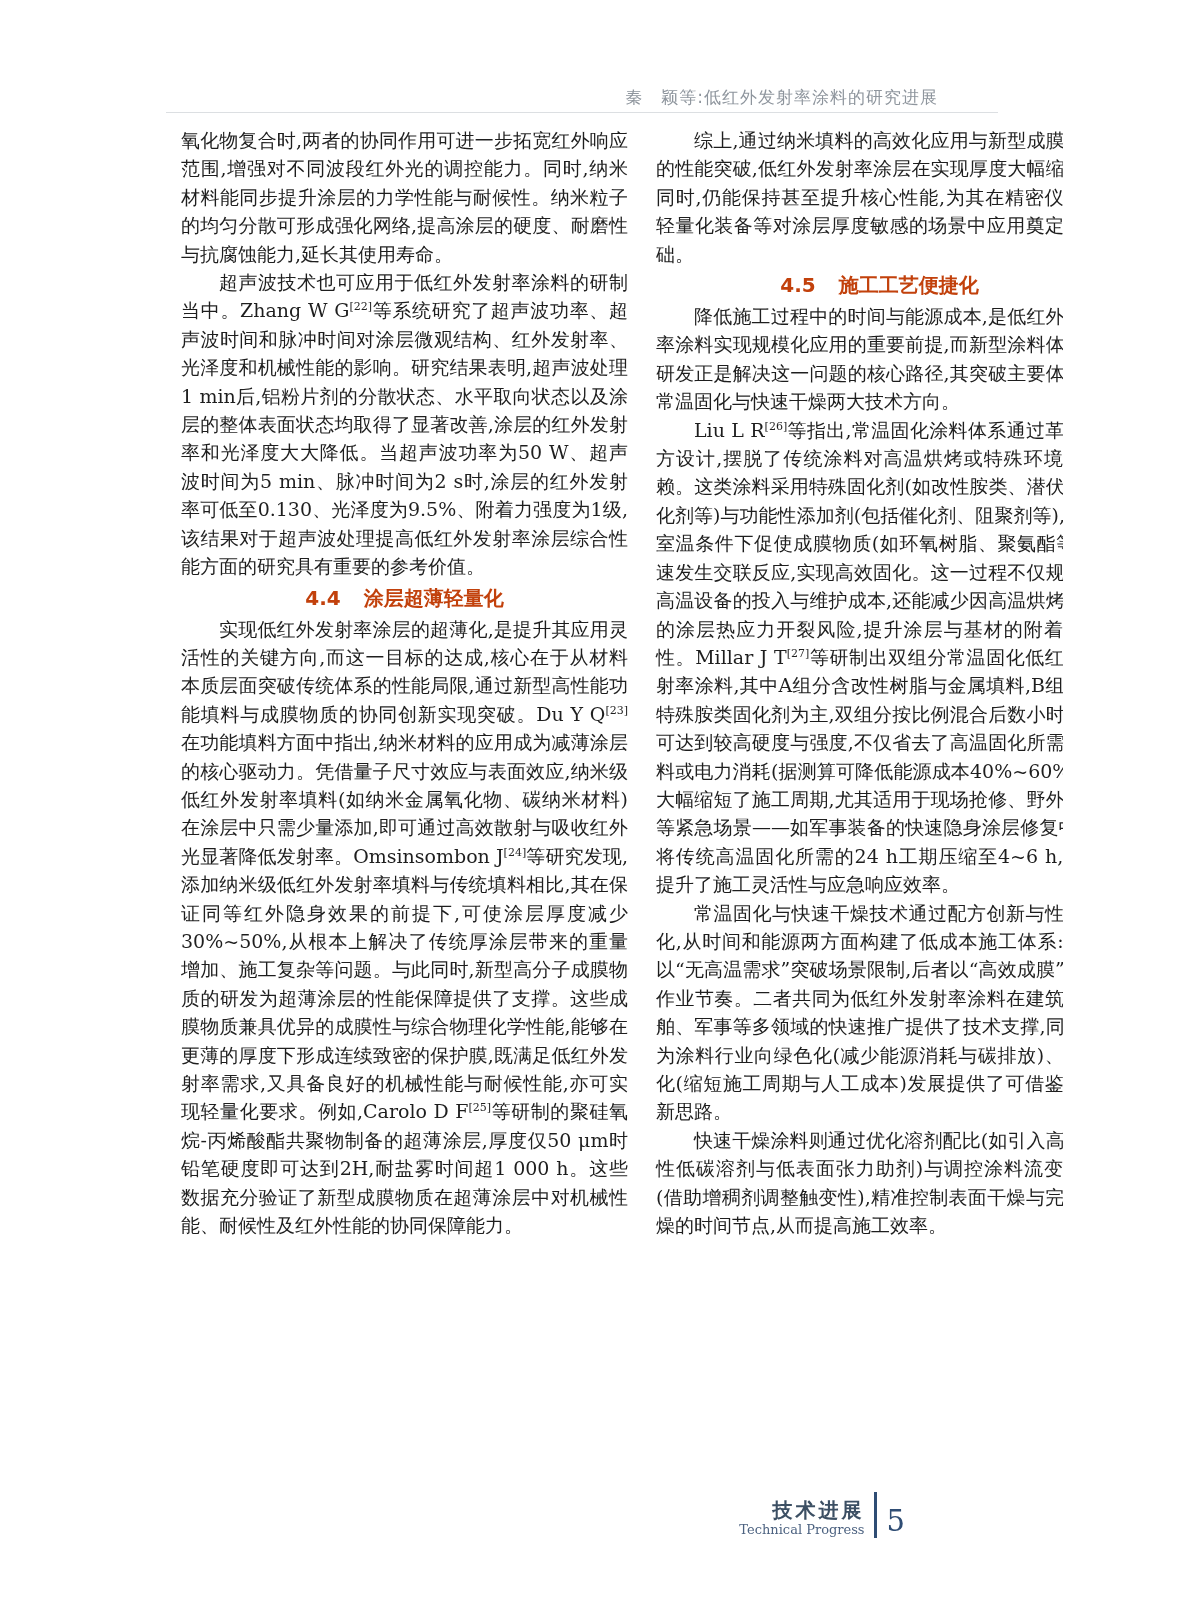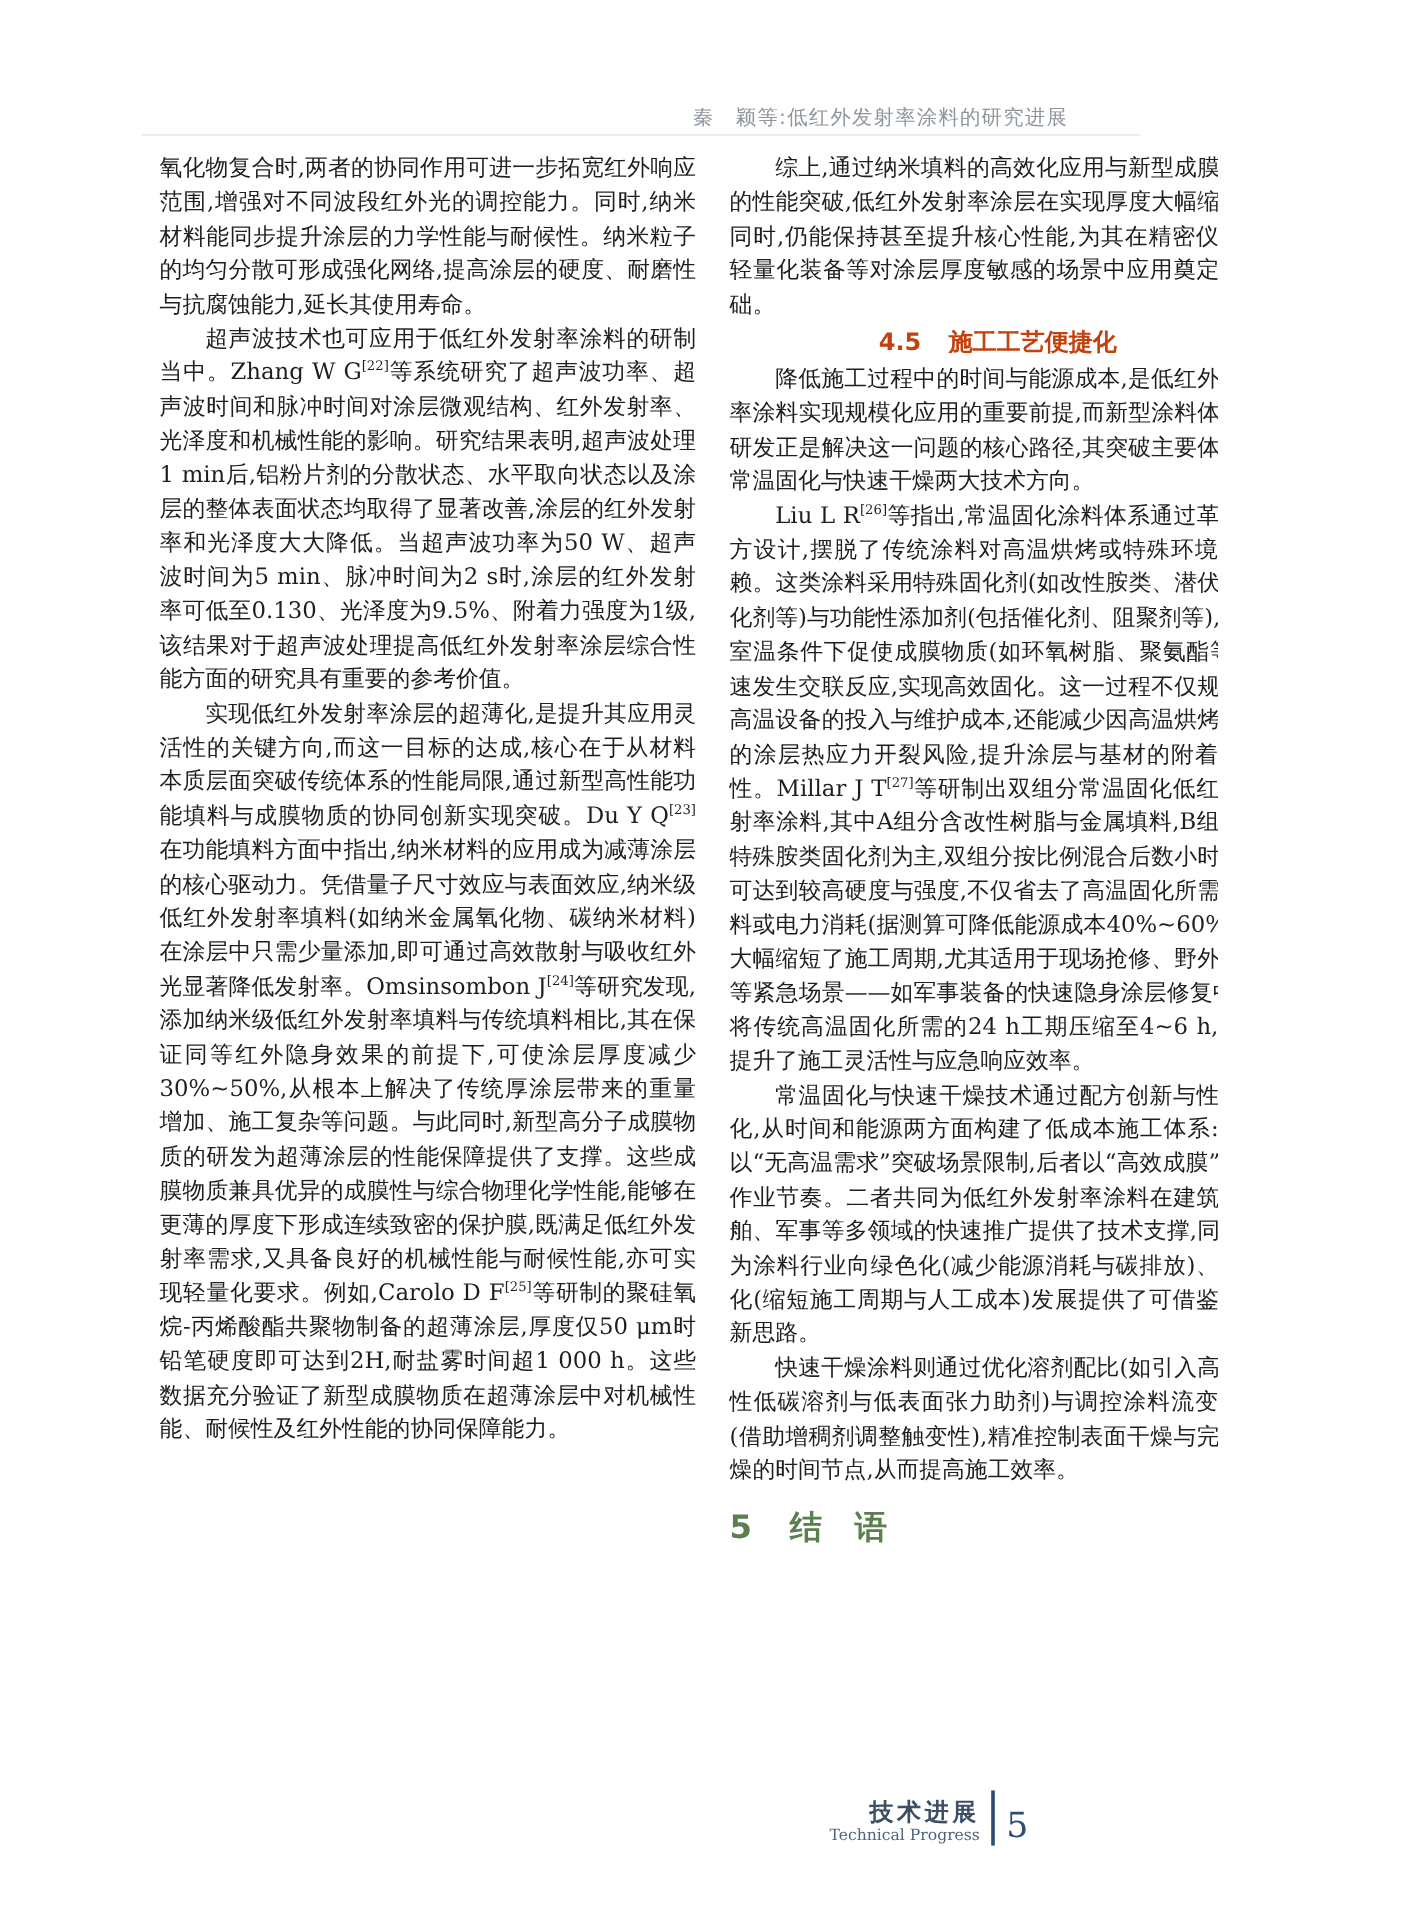--- a/index.html
+++ b/index.html
@@ -10,6 +10,7 @@
     background: #ffffff;
     font-family: "DejaVu Serif", serif;
     overflow: hidden;
+    margin-left: 48px;
   }
   .running-header {
     position: absolute;

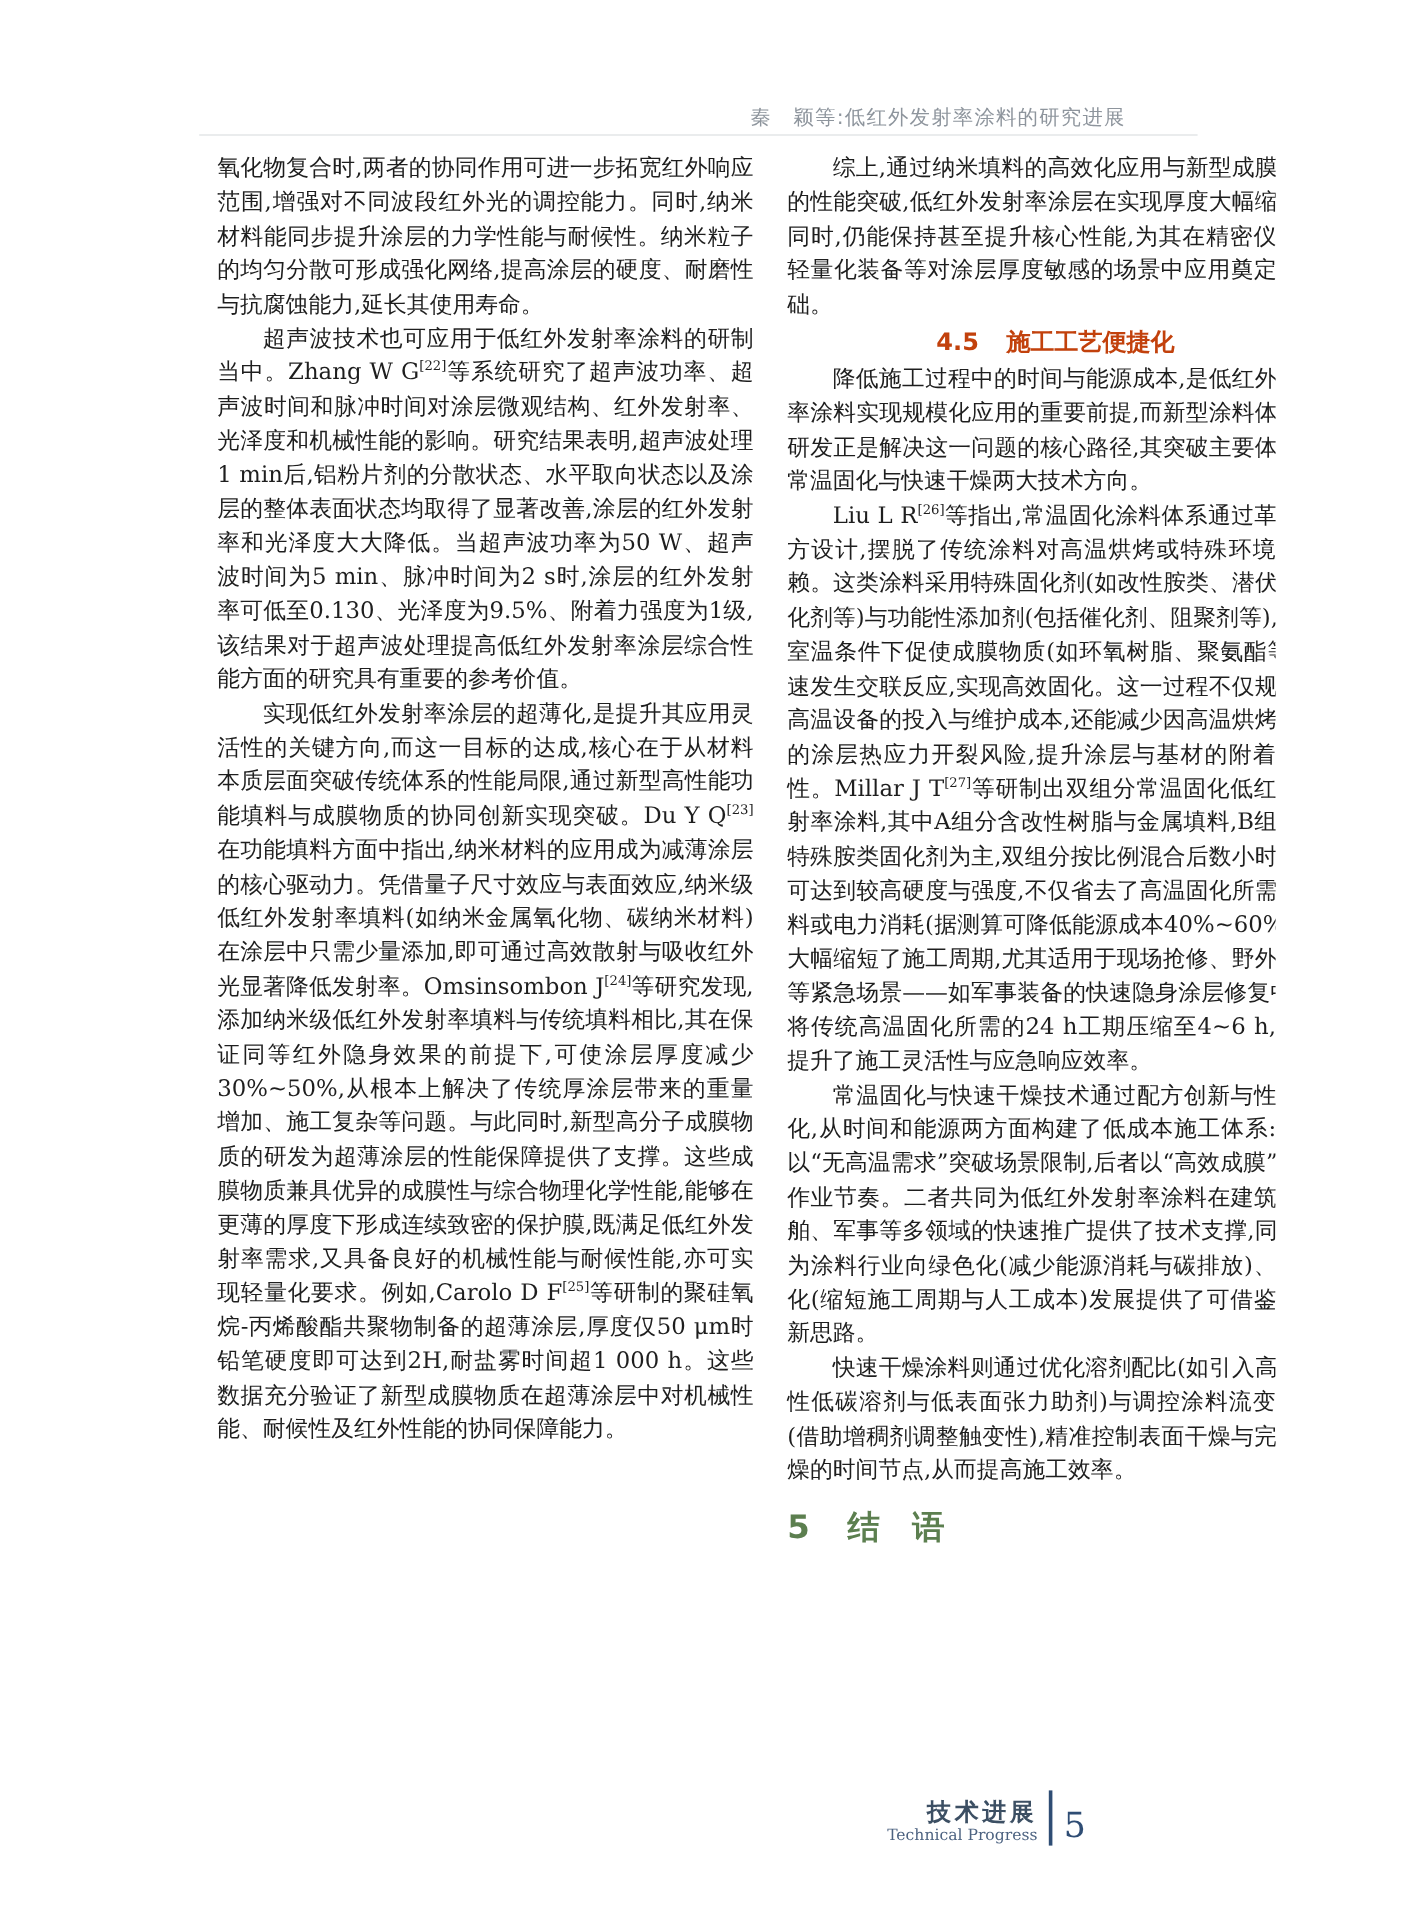--- a/index.html
+++ b/index.html
@@ -118,6 +118,10 @@
     <div class="col">
       <p class="noindent">氧化物复合时,两者的协同作用可进一步拓宽红外响应范围,增强对不同波段红外光的调控能力。同时,纳米材料能同步提升涂层的力学性能与耐候性。纳米粒子的均匀分散可形成强化网络,提高涂层的硬度、耐磨性与抗腐蚀能力,延长其使用寿命。</p>
       <p>超声波技术也可应用于低红外发射率涂料的研制当中。Zhang W G<sup>[22]</sup>等系统研究了超声波功率、超声波时间和脉冲时间对涂层微观结构、红外发射率、光泽度和机械性能的影响。研究结果表明,超声波处理1 min后,铝粉片剂的分散状态、水平取向状态以及涂层的整体表面状态均取得了显著改善,涂层的红外发射率和光泽度大大降低。当超声波功率为50 W、超声波时间为5 min、脉冲时间为2 s时,涂层的红外发射率可低至0.130、光泽度为9.5%、附着力强度为1级,该结果对于超声波处理提高低红外发射率涂层综合性能方面的研究具有重要的参考价值。</p>
+      <h3 class="subhead">
+        <span class="num">4.4</span>
+        <span class="ttl">涂层超薄轻量化</span>
+      </h3>
       <p>实现低红外发射率涂层的超薄化,是提升其应用灵活性的关键方向,而这一目标的达成,核心在于从材料本质层面突破传统体系的性能局限,通过新型高性能功能填料与成膜物质的协同创新实现突破。Du Y Q<sup>[23]</sup>在功能填料方面中指出,纳米材料的应用成为减薄涂层的核心驱动力。凭借量子尺寸效应与表面效应,纳米级低红外发射率填料(如纳米金属氧化物、碳纳米材料)在涂层中只需少量添加,即可通过高效散射与吸收红外光显著降低发射率。Omsinsombon J<sup>[24]</sup>等研究发现,添加纳米级低红外发射率填料与传统填料相比,其在保证同等红外隐身效果的前提下,可使涂层厚度减少30%~50%,从根本上解决了传统厚涂层带来的重量增加、施工复杂等问题。与此同时,新型高分子成膜物质的研发为超薄涂层的性能保障提供了支撑。这些成膜物质兼具优异的成膜性与综合物理化学性能,能够在更薄的厚度下形成连续致密的保护膜,既满足低红外发射率需求,又具备良好的机械性能与耐候性能,亦可实现轻量化要求。例如,Carolo D F<sup>[25]</sup>等研制的聚硅氧烷-丙烯酸酯共聚物制备的超薄涂层,厚度仅50 μm时铅笔硬度即可达到2H,耐盐雾时间超1 000 h。这些数据充分验证了新型成膜物质在超薄涂层中对机械性能、耐候性及红外性能的协同保障能力。</p>
     </div>
 

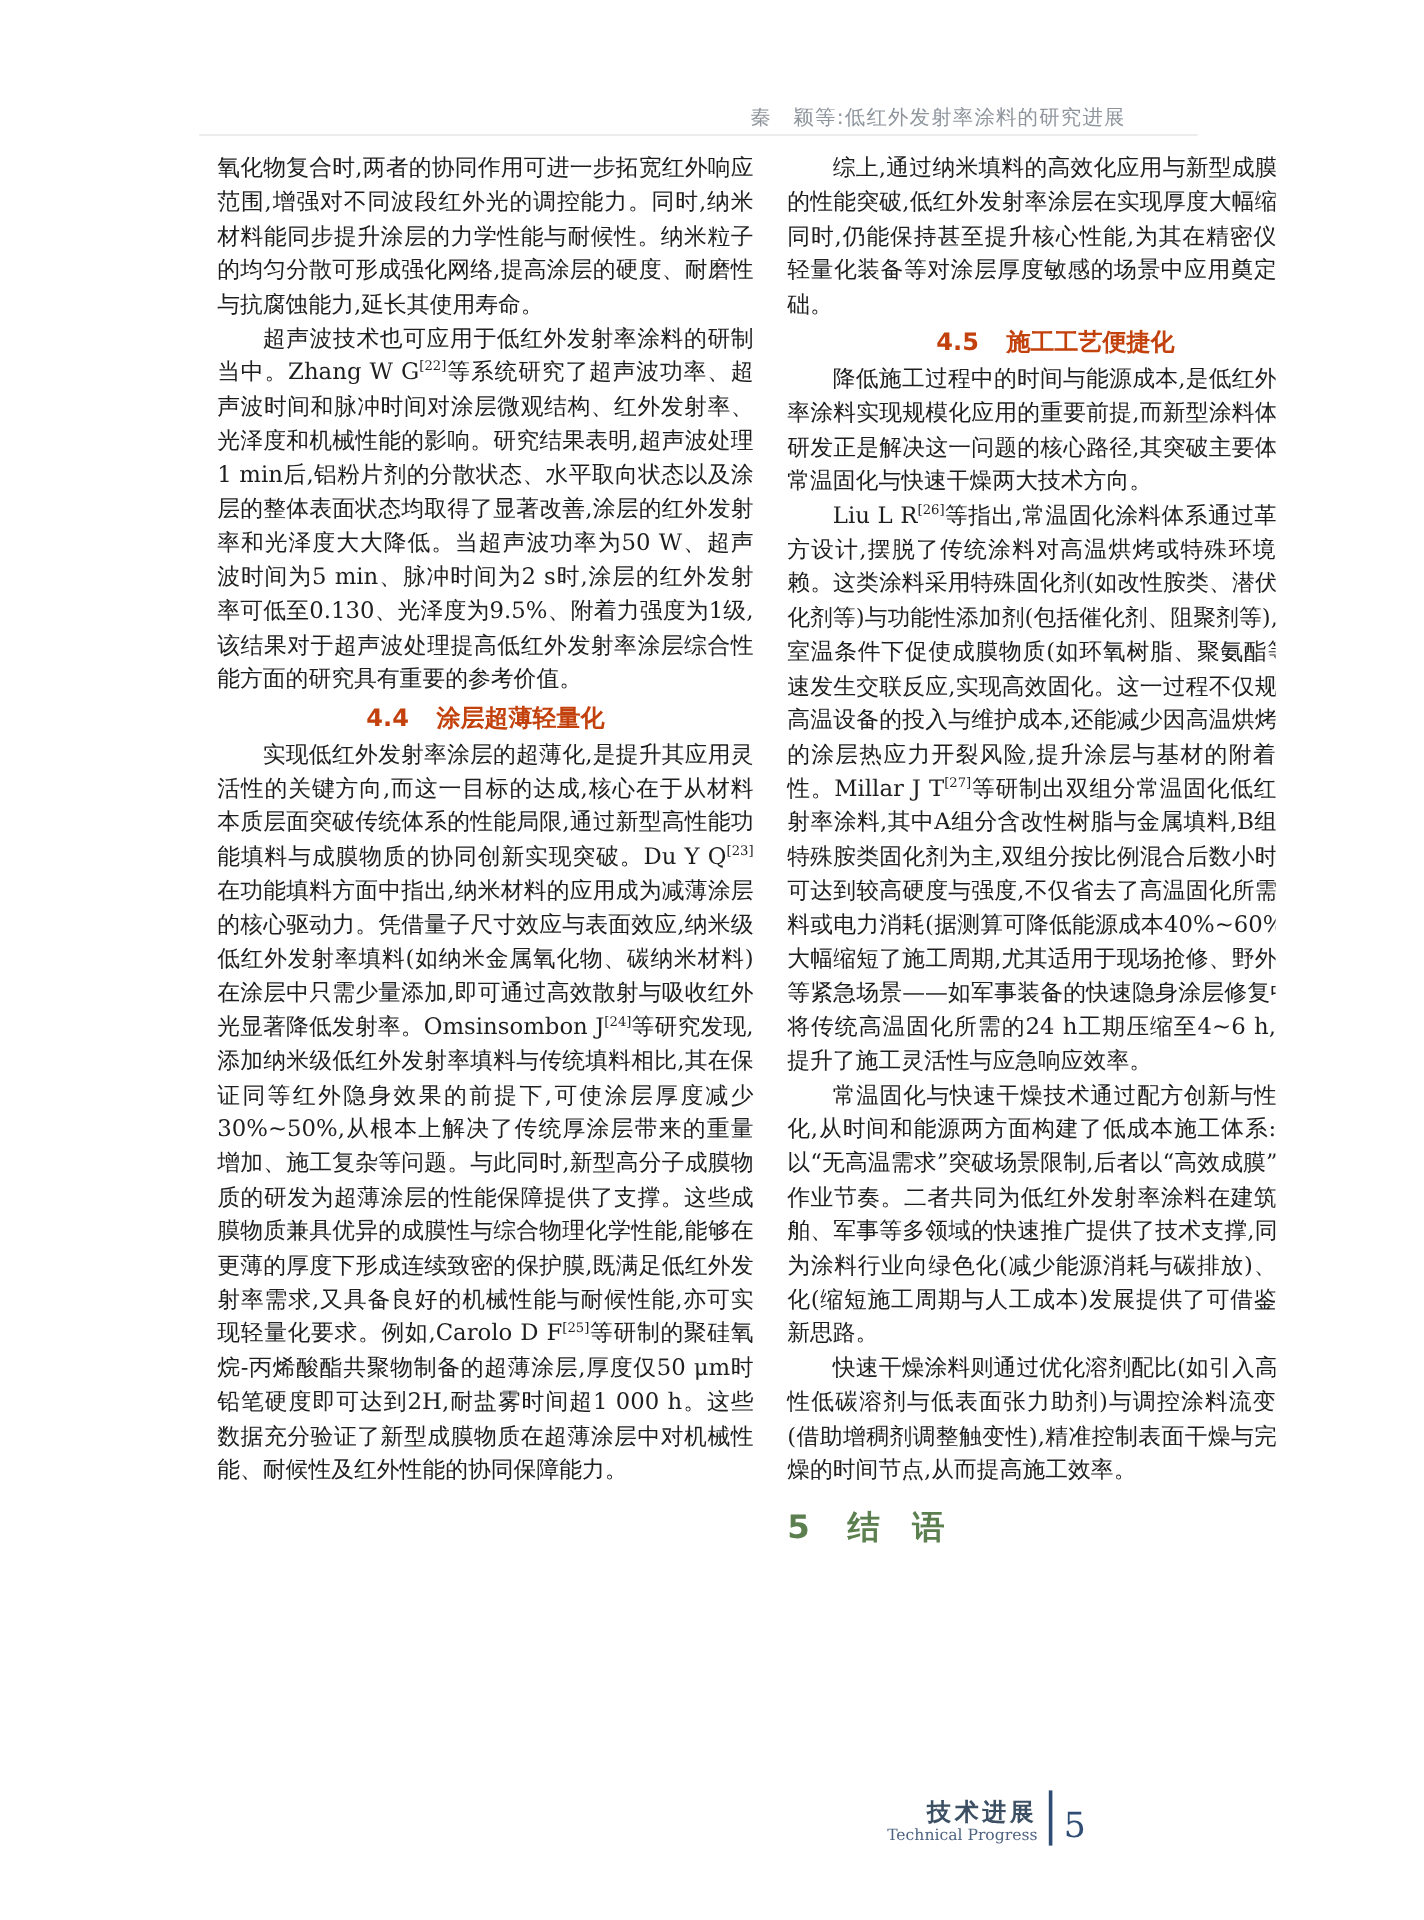--- a/index.html
+++ b/index.html
@@ -135,10 +135,6 @@
       <p>Liu L R<sup>[26]</sup>等指出,常温固化涂料体系通过革新配方设计,摆脱了传统涂料对高温烘烤或特殊环境的依赖。这类涂料采用特殊固化剂(如改性胺类、潜伏性固化剂等)与功能性添加剂(包括催化剂、阻聚剂等),能在室温条件下促使成膜物质(如环氧树脂、聚氨酯等)快速发生交联反应,实现高效固化。这一过程不仅规避了高温设备的投入与维护成本,还能减少因高温烘烤导致的涂层热应力开裂风险,提升涂层与基材的附着稳定性。Millar J T<sup>[27]</sup>等研制出双组分常温固化低红外发射率涂料,其中A组分含改性树脂与金属填料,B组分以特殊胺类固化剂为主,双组分按比例混合后数小时内即可达到较高硬度与强度,不仅省去了高温固化所需的燃料或电力消耗(据测算可降低能源成本40%~60%),还大幅缩短了施工周期,尤其适用于现场抢修、野外作业等紧急场景——如军事装备的快速隐身涂层修复中,可将传统高温固化所需的24 h工期压缩至4~6 h,显著提升了施工灵活性与应急响应效率。</p>
       <p>常温固化与快速干燥技术通过配方创新与性能优化,从时间和能源两方面构建了低成本施工体系:前者以“无高温需求”突破场景限制,后者以“高效成膜”提升作业节奏。二者共同为低红外发射率涂料在建筑、船舶、军事等多领域的快速推广提供了技术支撑,同时也为涂料行业向绿色化(减少能源消耗与碳排放)、高效化(缩短施工周期与人工成本)发展提供了可借鉴的创新思路。</p>
       <p>快速干燥涂料则通过优化溶剂配比(如引入高挥发性低碳溶剂与低表面张力助剂)与调控涂料流变性能(借助增稠剂调整触变性),精准控制表面干燥与完全干燥的时间节点,从而提高施工效率。</p>
-      <h2 class="bighead">
-        <span class="num">5</span>
-        <span class="ttl">结　语</span>
-      </h2>
     </div>
 
   </div>

